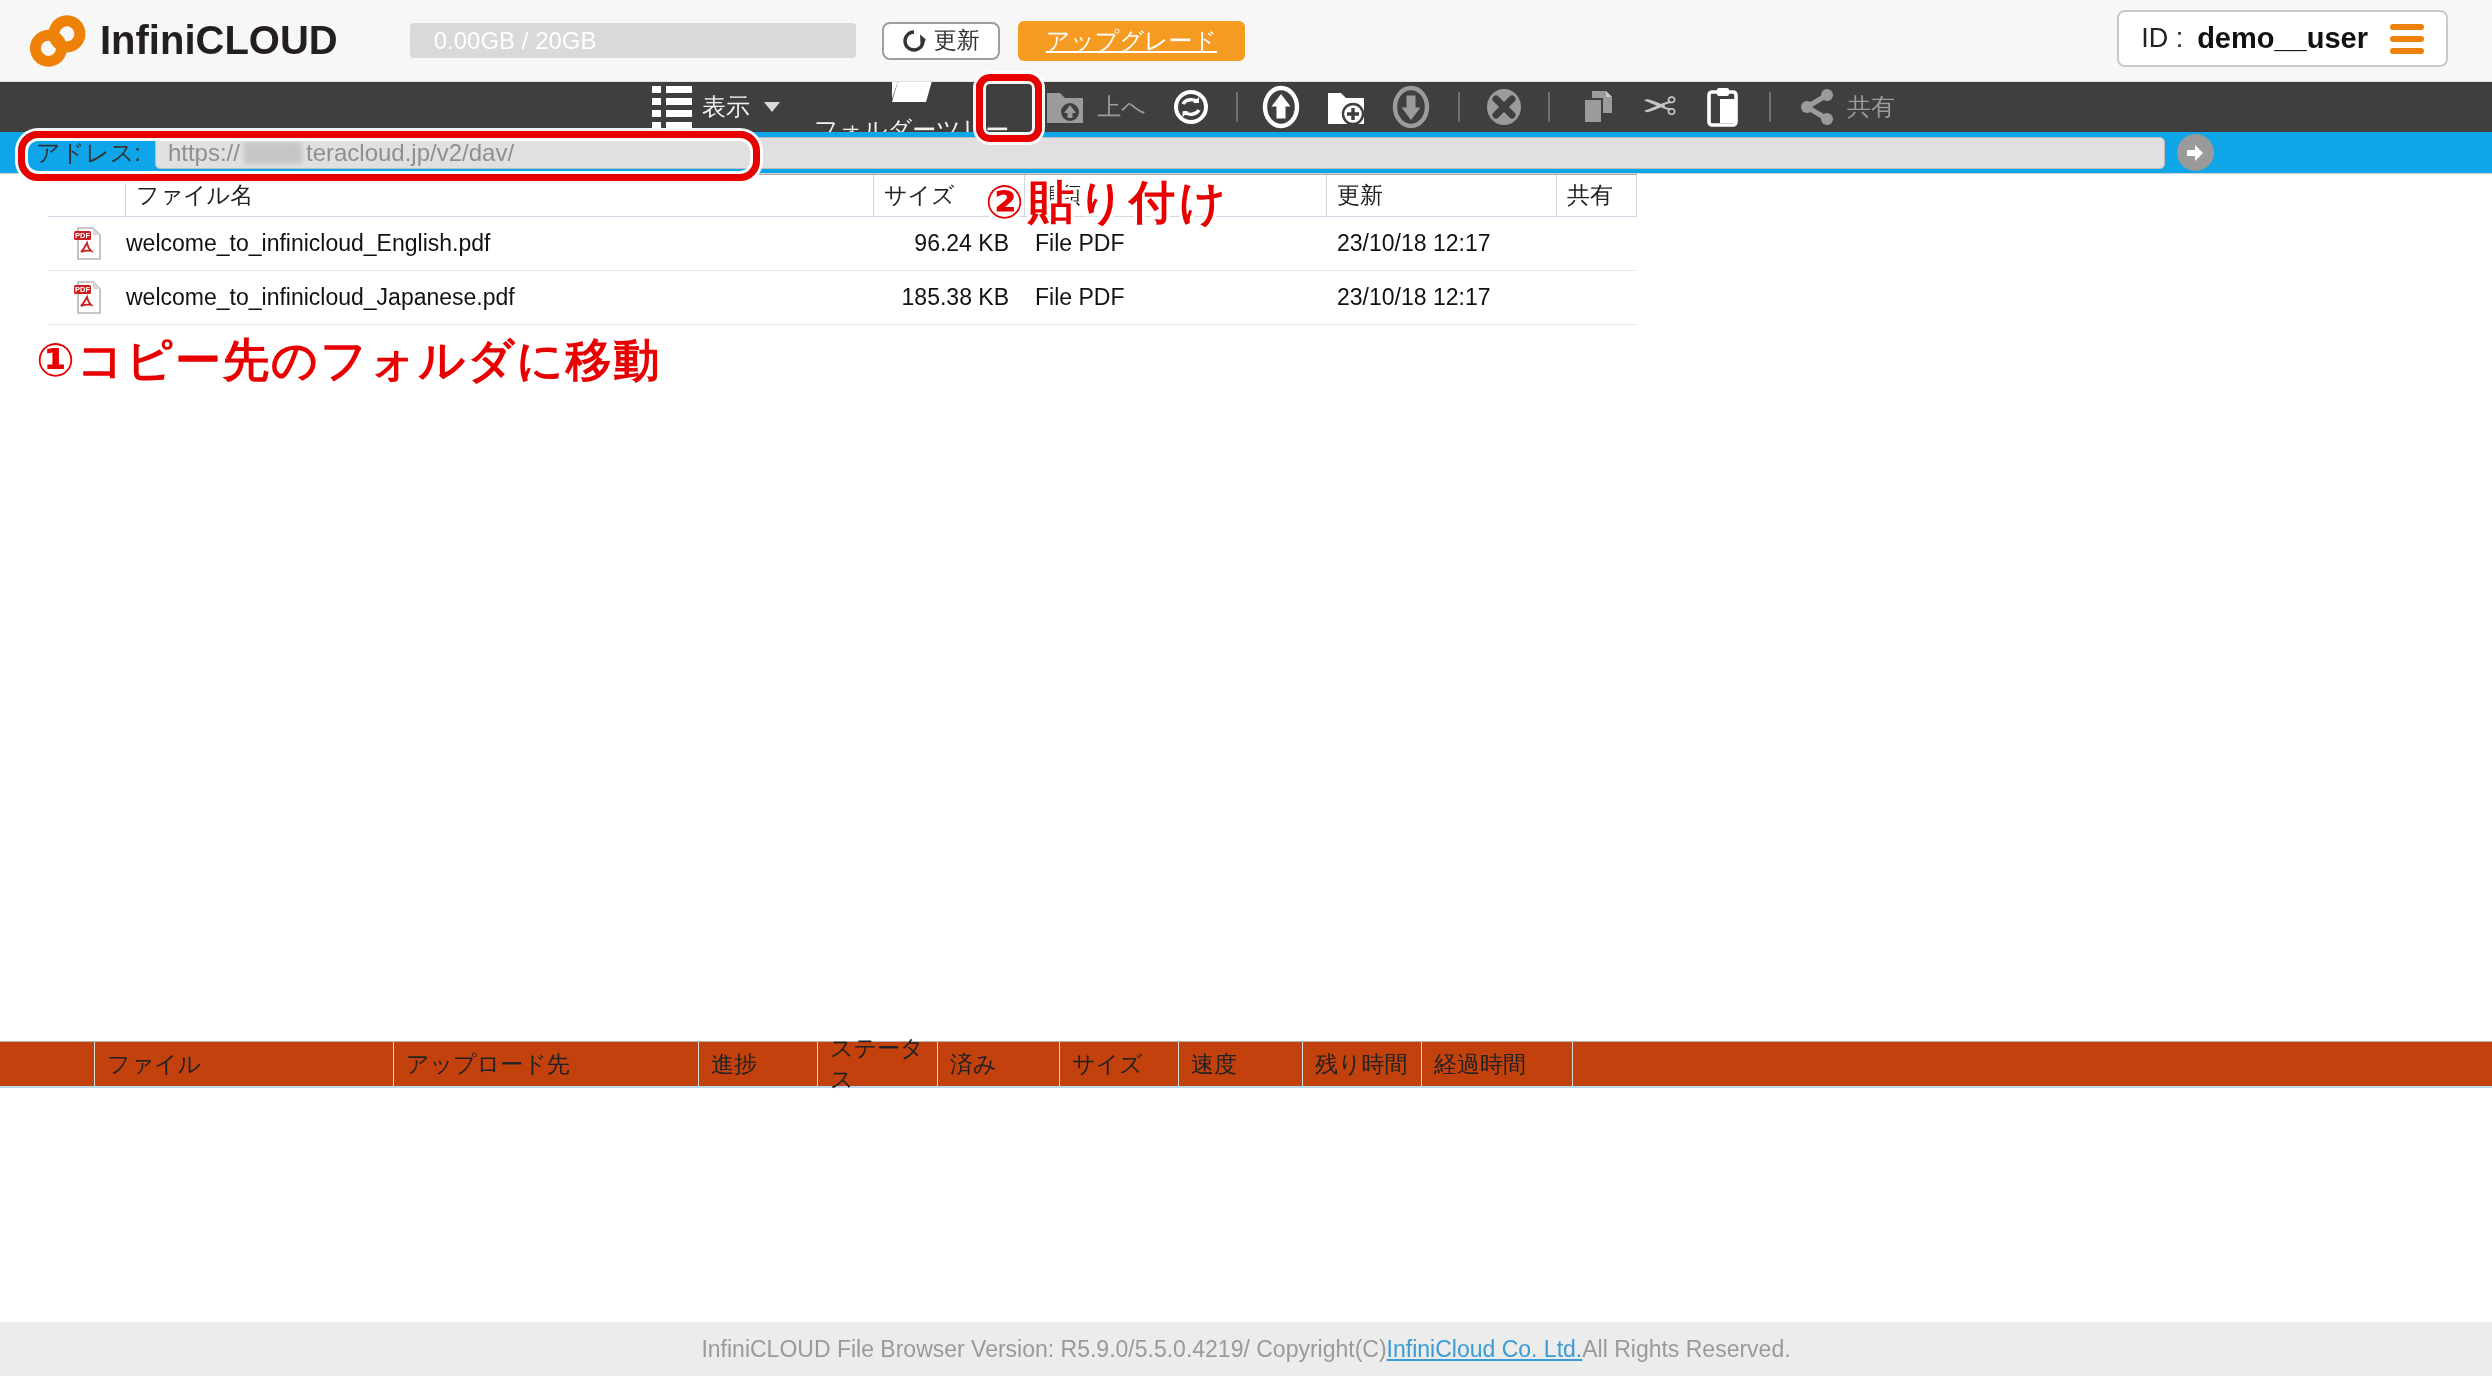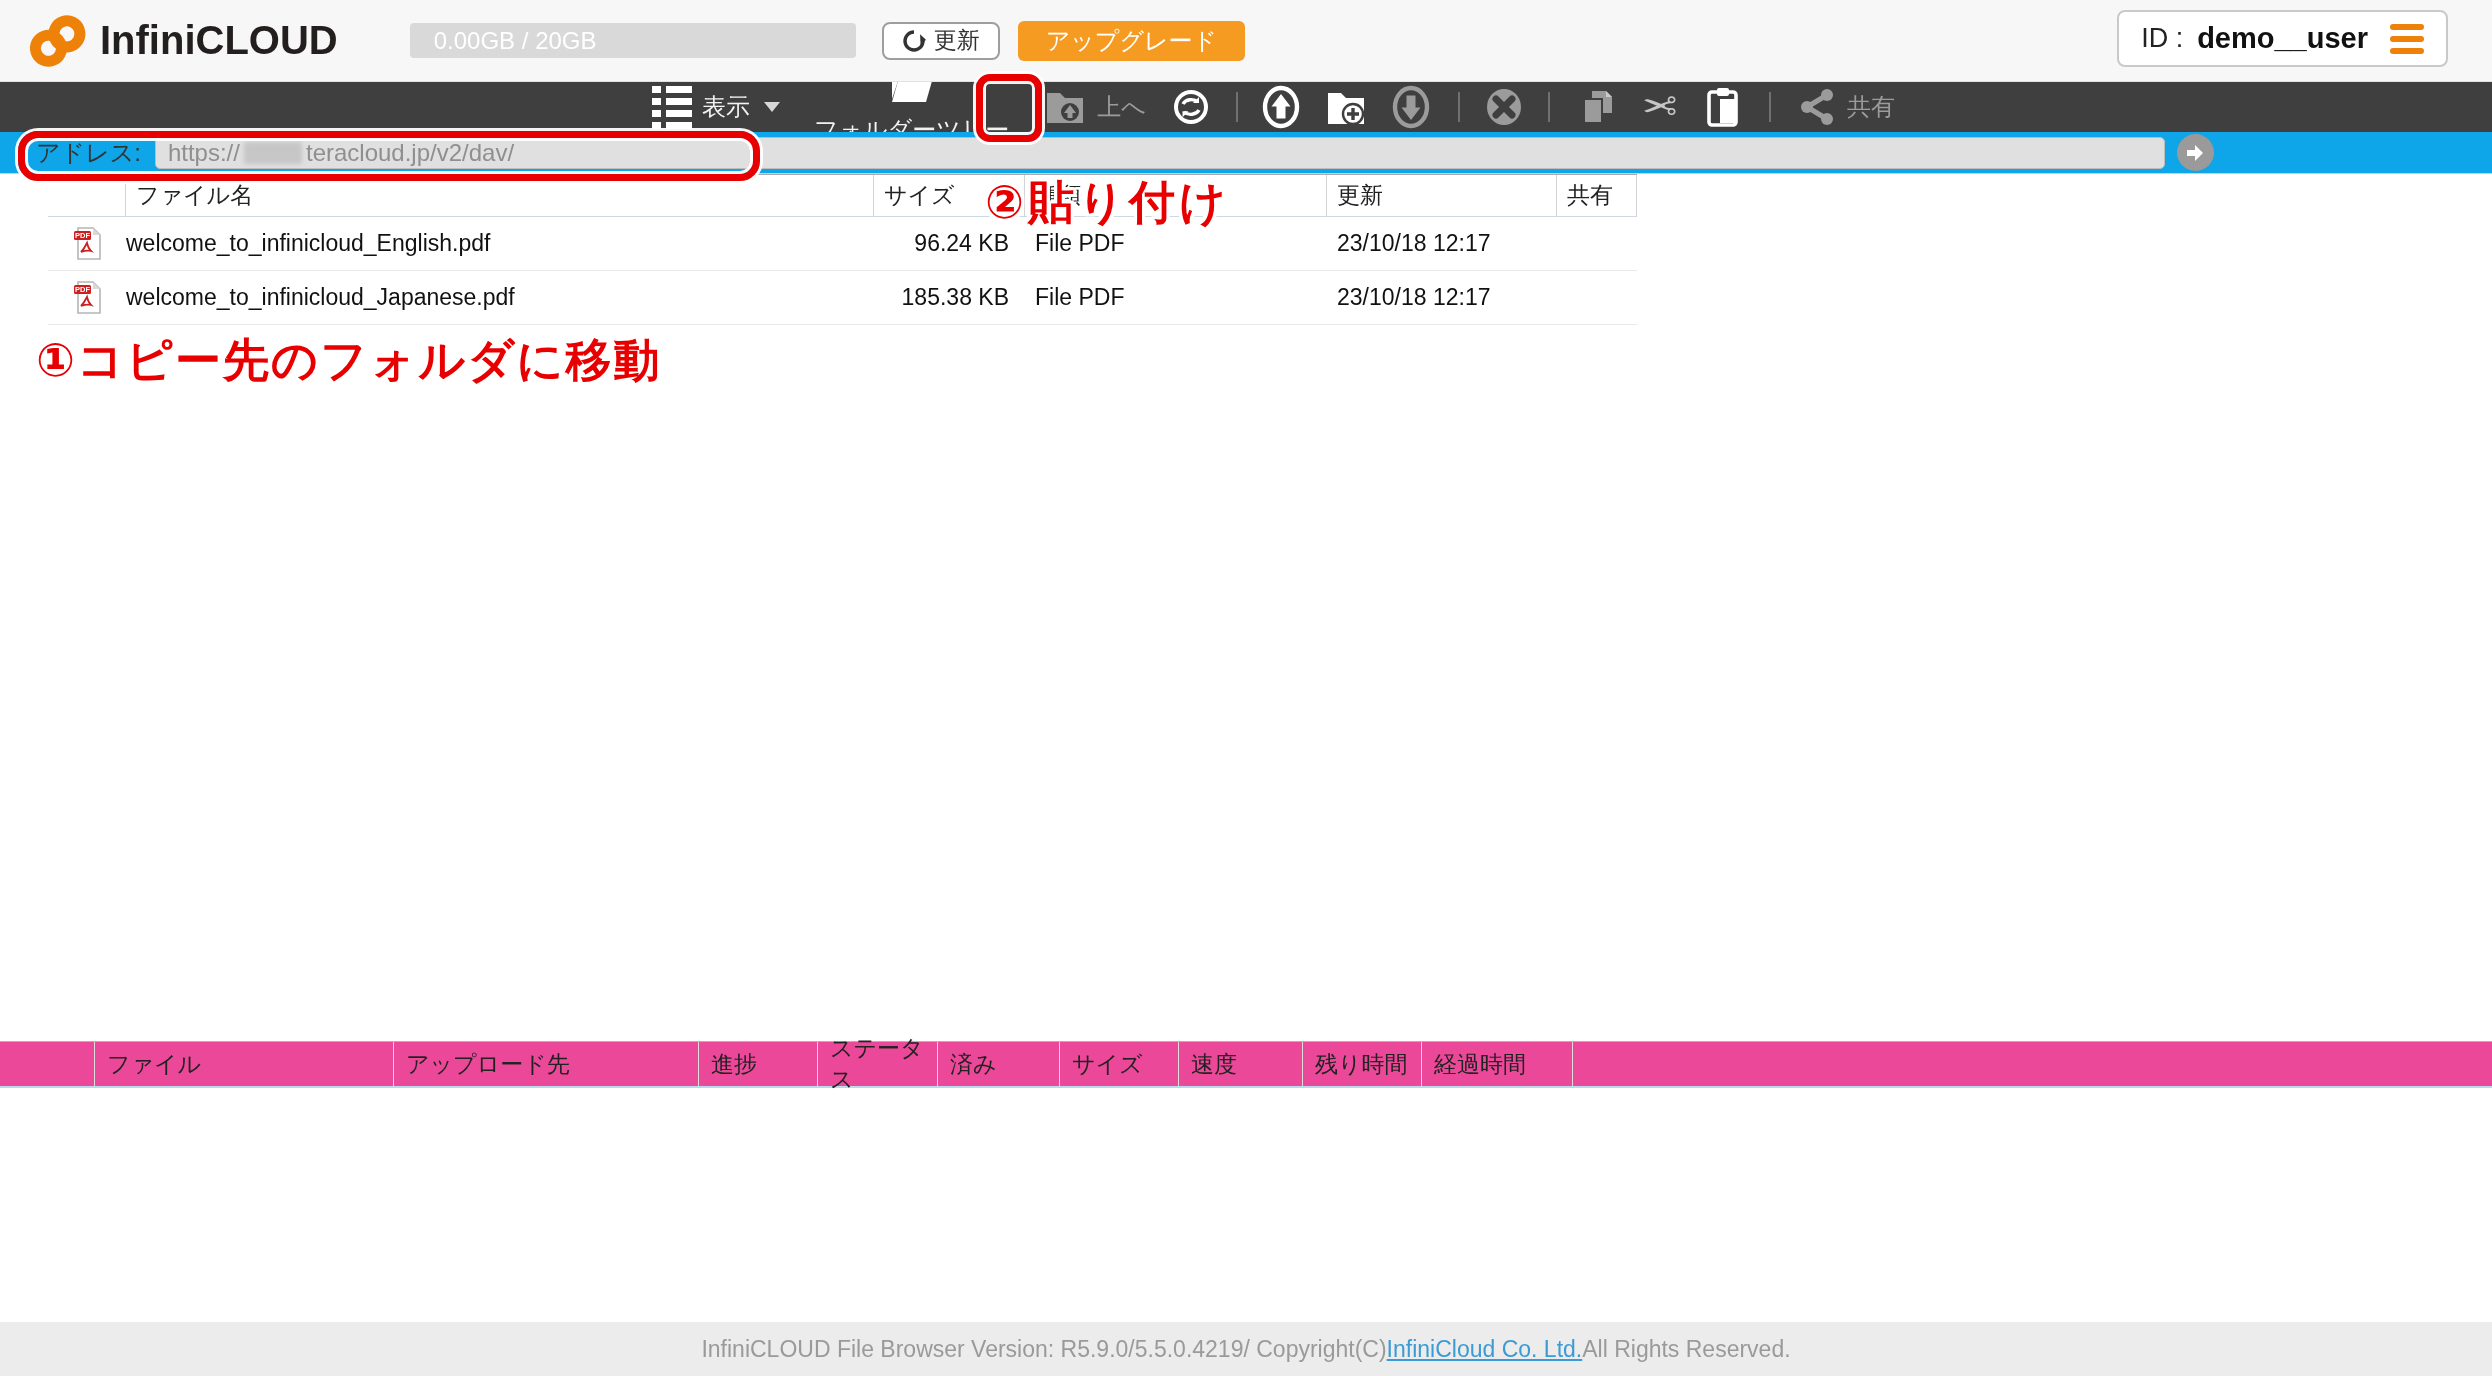--- a/index.html
+++ b/index.html
@@ -29,7 +29,7 @@
   .upgrade-btn {
     margin-left:18px; height:40px; padding:0 28px; background:#f59b22;
     border:none; border-radius:6px; color:#ffffff; font-size:24px; cursor:pointer;
-    display:flex; align-items:center;
+    display:flex; align-items:center;text-decoration:underline;
   }
   .id-box {
     position:absolute; right:44px; top:10px; height:57px; background:#fff;

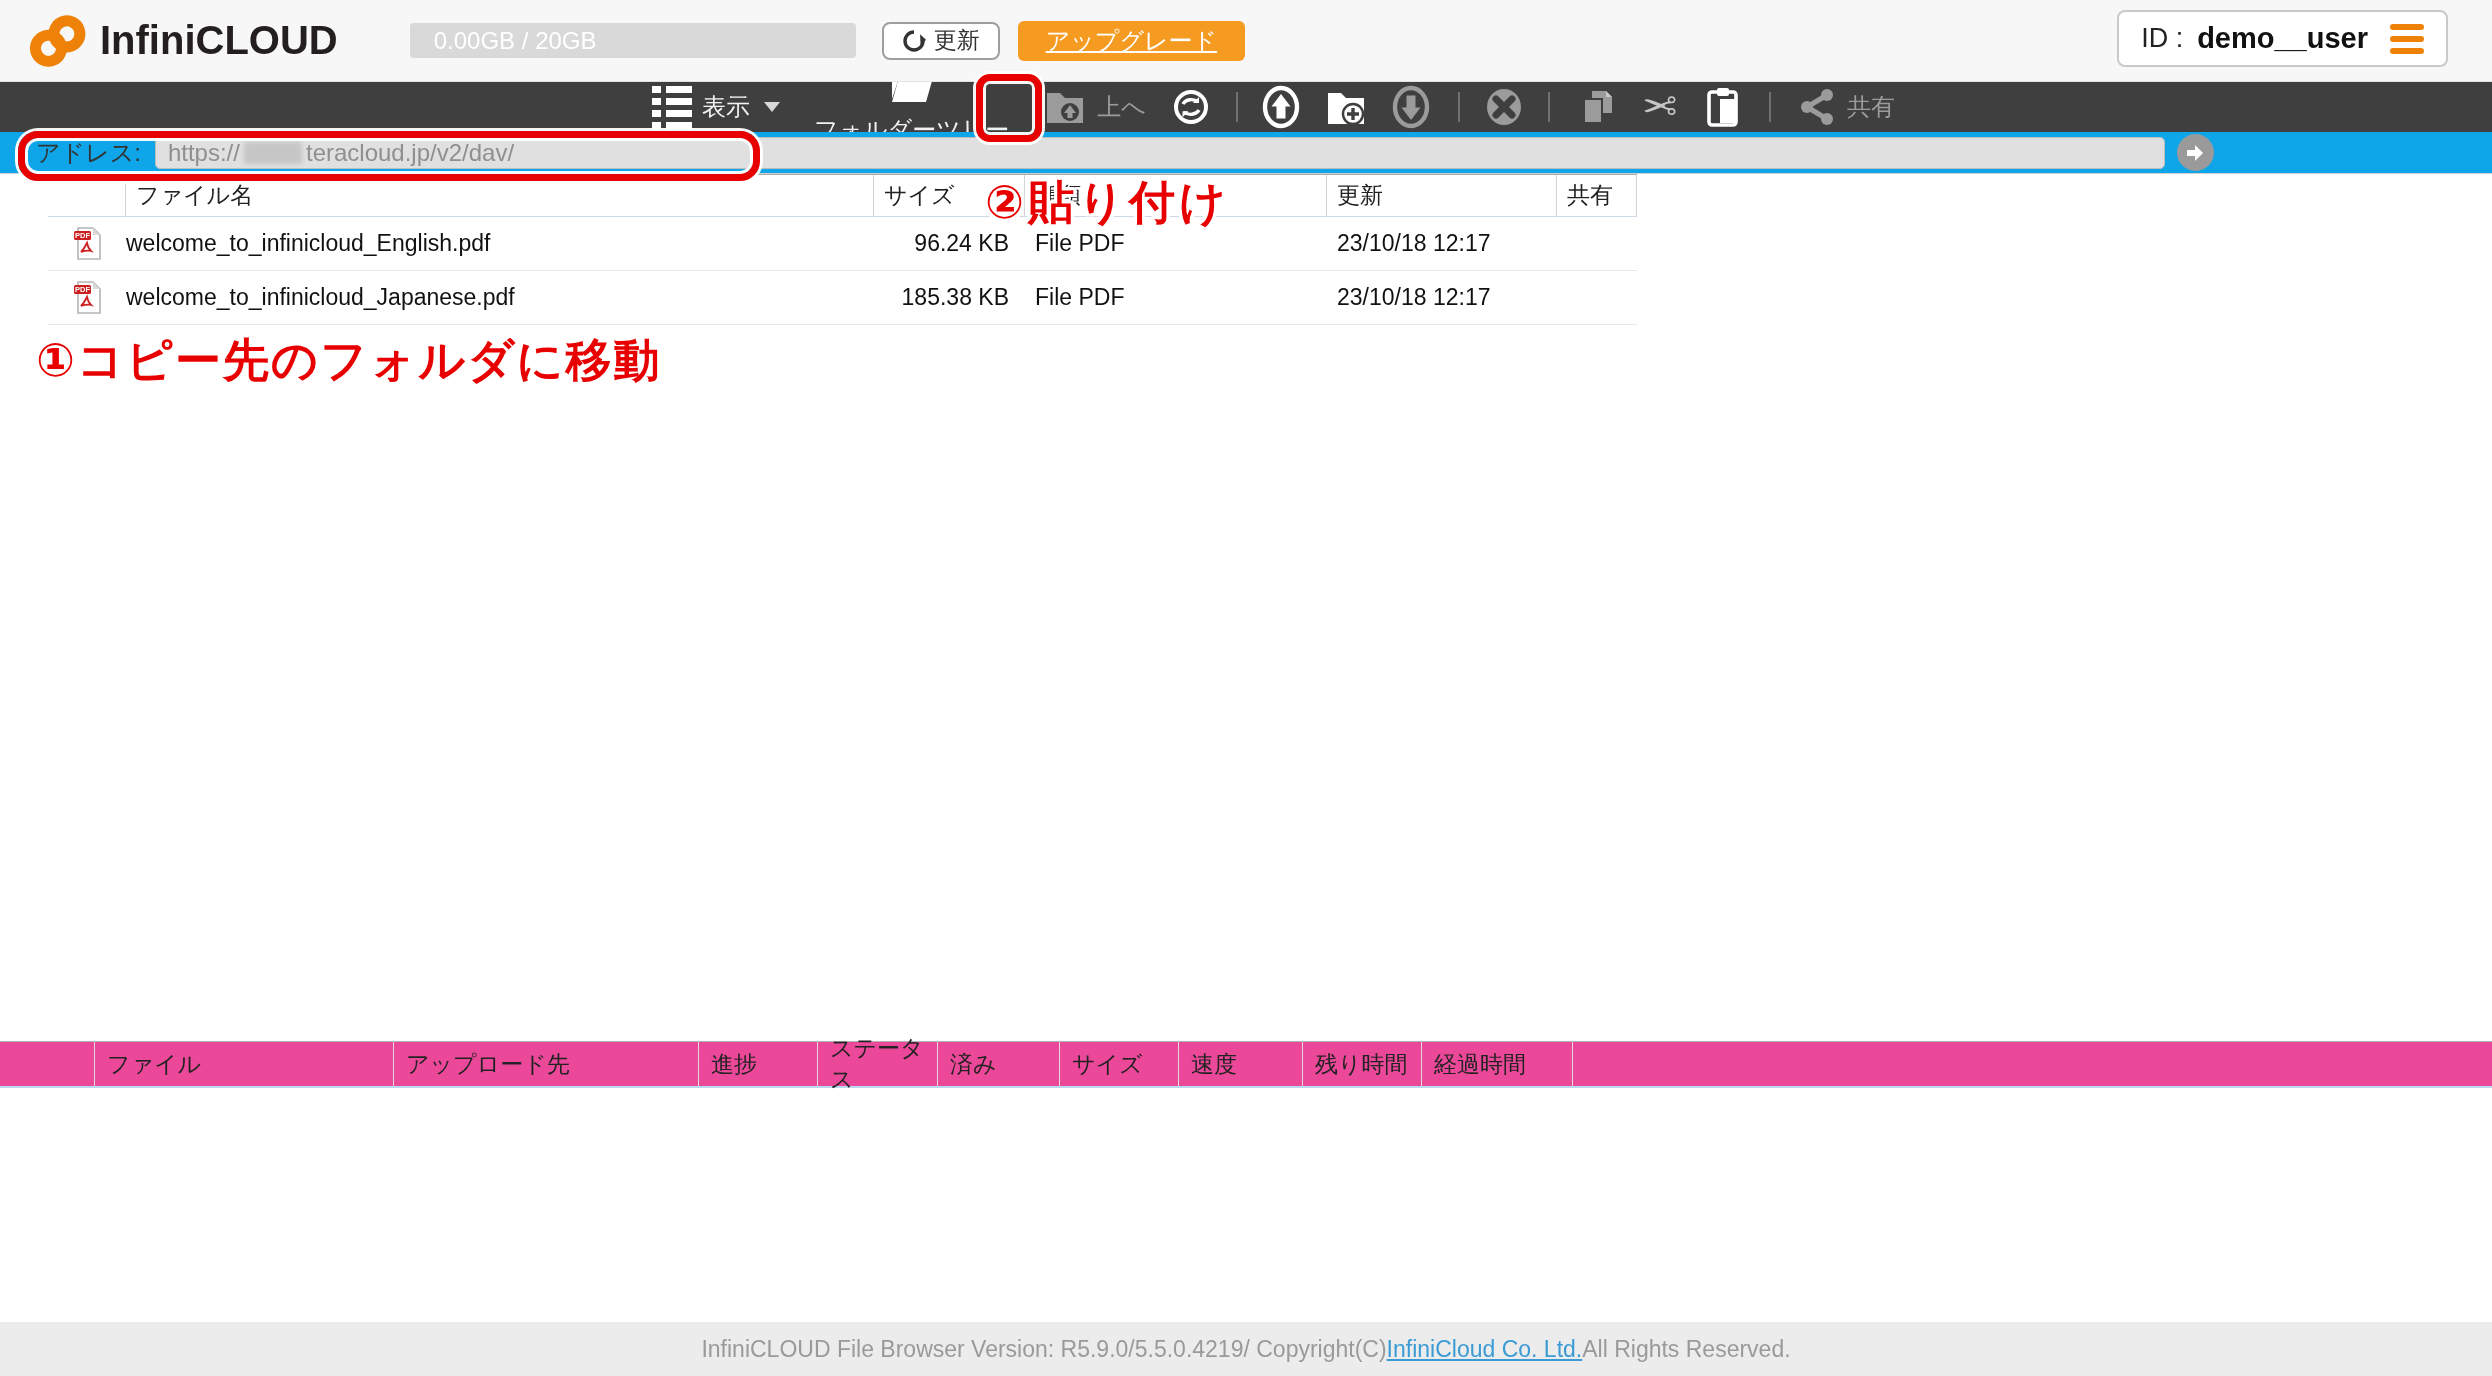--- a/index.html
+++ b/index.html
@@ -103,7 +103,7 @@
   .transfer-table {
     position:absolute; left:0; top:1041px; width:2492px; height:47px;
     border-top:1px solid #b3b3b3; border-bottom:2px solid #bcd8ee;
-    display:flex; align-items:stretch; font-size:23px; color:#222; background:#ec4899;
+    display:flex; align-items:stretch; font-size:23px; color:#222; background:#c2410c;
   }
   .tt-cell { display:flex; align-items:center; padding-left:12px; border-right:1px solid #dcdcdc; }
   .tt-c0 { width:95px; }

